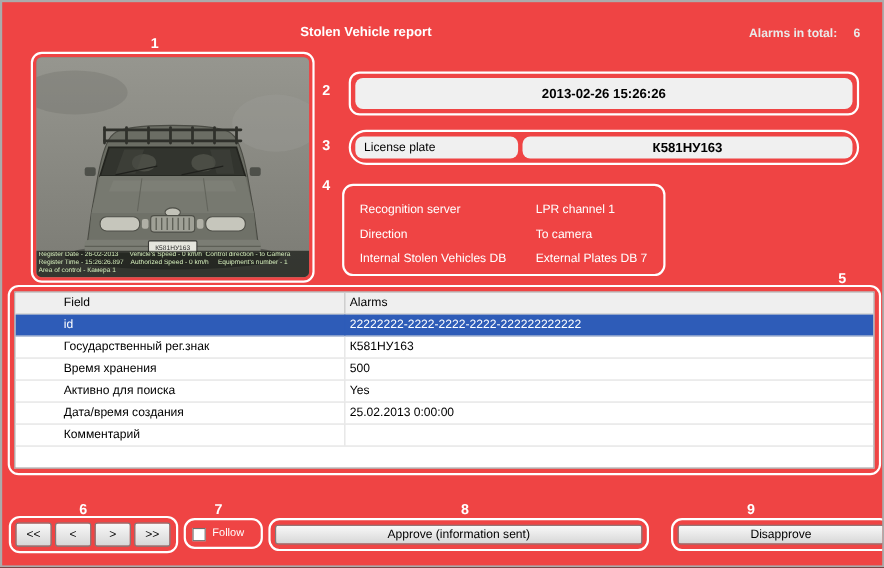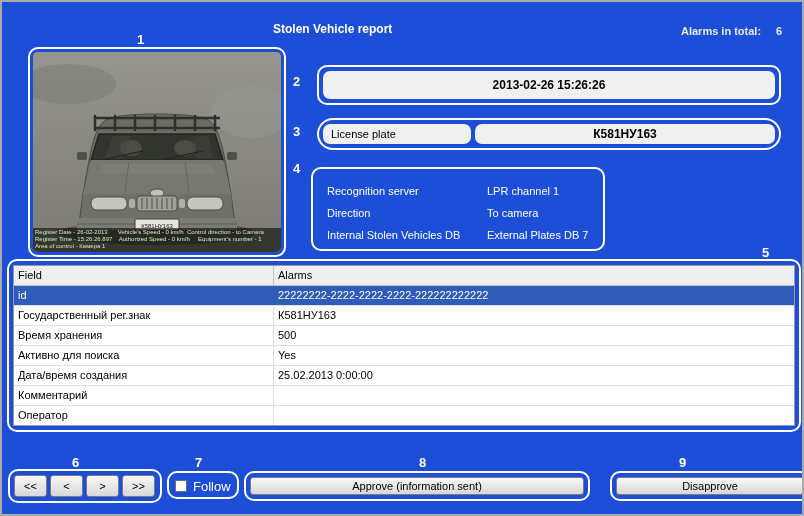--- a/index.html
+++ b/index.html
@@ -6,7 +6,7 @@
   html,body { background:#000; }
   .screen {
     position:relative; width:804px; height:516px;
-    background:#1d4ed8; border:2px solid #ababab;
+    background:#ef4444; border:2px solid #ababab;
     font-family:"Liberation Sans", sans-serif; overflow:hidden;
   }
   .abs { position:absolute; }

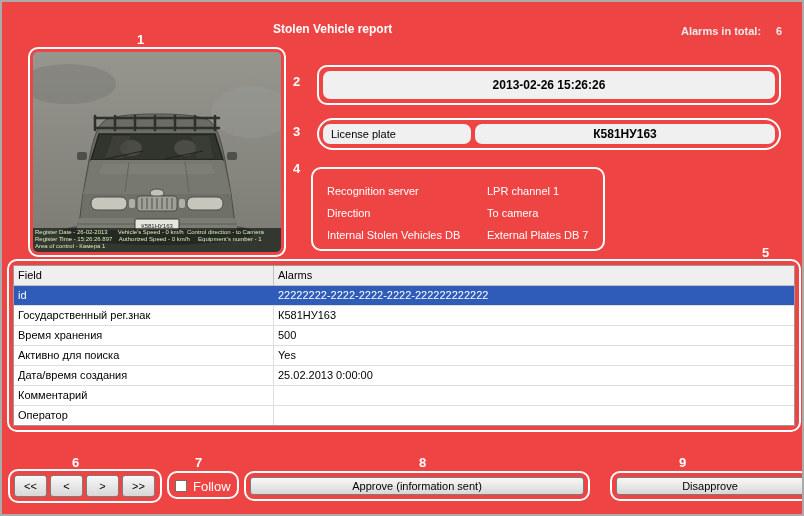--- a/index.html
+++ b/index.html
@@ -37,7 +37,7 @@
     position:absolute; left:4px; top:4px; right:4px; bottom:4px;
     background:#ffffff; border:1px solid #9a9a9a; font-size:11px; color:#000; overflow:hidden;
   }
-  .trow { display:flex; height:20px; border-bottom:1px solid #dedede; align-items:stretch; }
+  .trow { display:flex; height:20px; border-bottom:1px solid #dedede; align-items:stretch;padding-left:40px; }
   .trow.header { background:#efefef; border-bottom:1px solid #c2c2c2; }
   .tcell { padding:3px 4px; overflow:hidden; white-space:nowrap; }
   .tfield { width:260px; border-right:1px solid #dedede; }

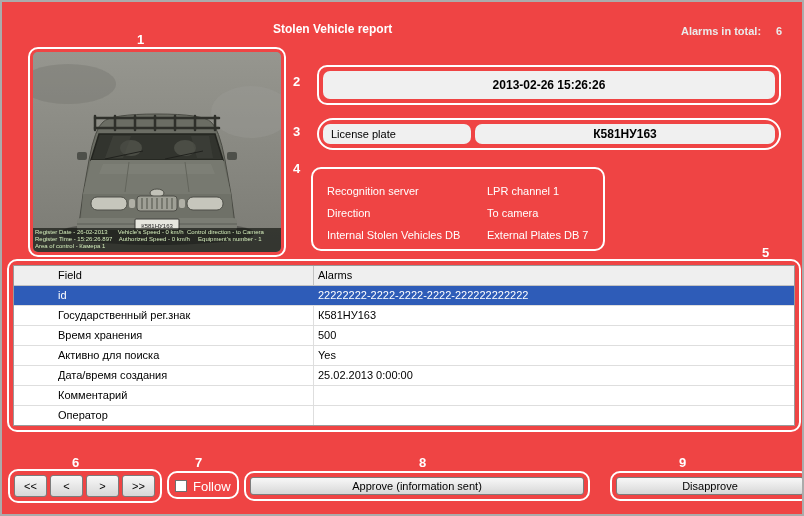--- a/index.html
+++ b/index.html
@@ -199,10 +199,6 @@
         <div class="tcell tfield">Комментарий</div>
         <div class="tcell tvalue"></div>
       </div>
-      <div class="trow">
-        <div class="tcell tfield">Оператор</div>
-        <div class="tcell tvalue"></div>
-      </div>
     </div>
   </div>
 

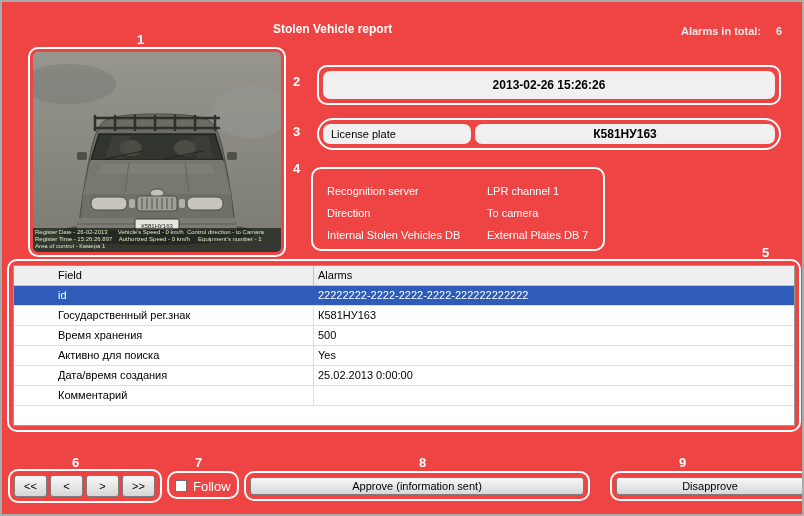--- a/index.html
+++ b/index.html
@@ -47,7 +47,7 @@
   .trow.selected .tfield { border-right-color:#2e5cb8; }
   
   .checkbox-box { position:absolute; left:6px; top:7px; width:12px; height:12px; background:#ffffff; border:1px solid #6f6f6f; }
-  .follow-lbl { position:absolute; left:24px; top:6px; color:#ffffff; font-size:13px; }
+  .follow-lbl { position:absolute; left:24px; top:6px; color:#ffffff; font-size:10px; }
 </style>
 </head>
 <body>

